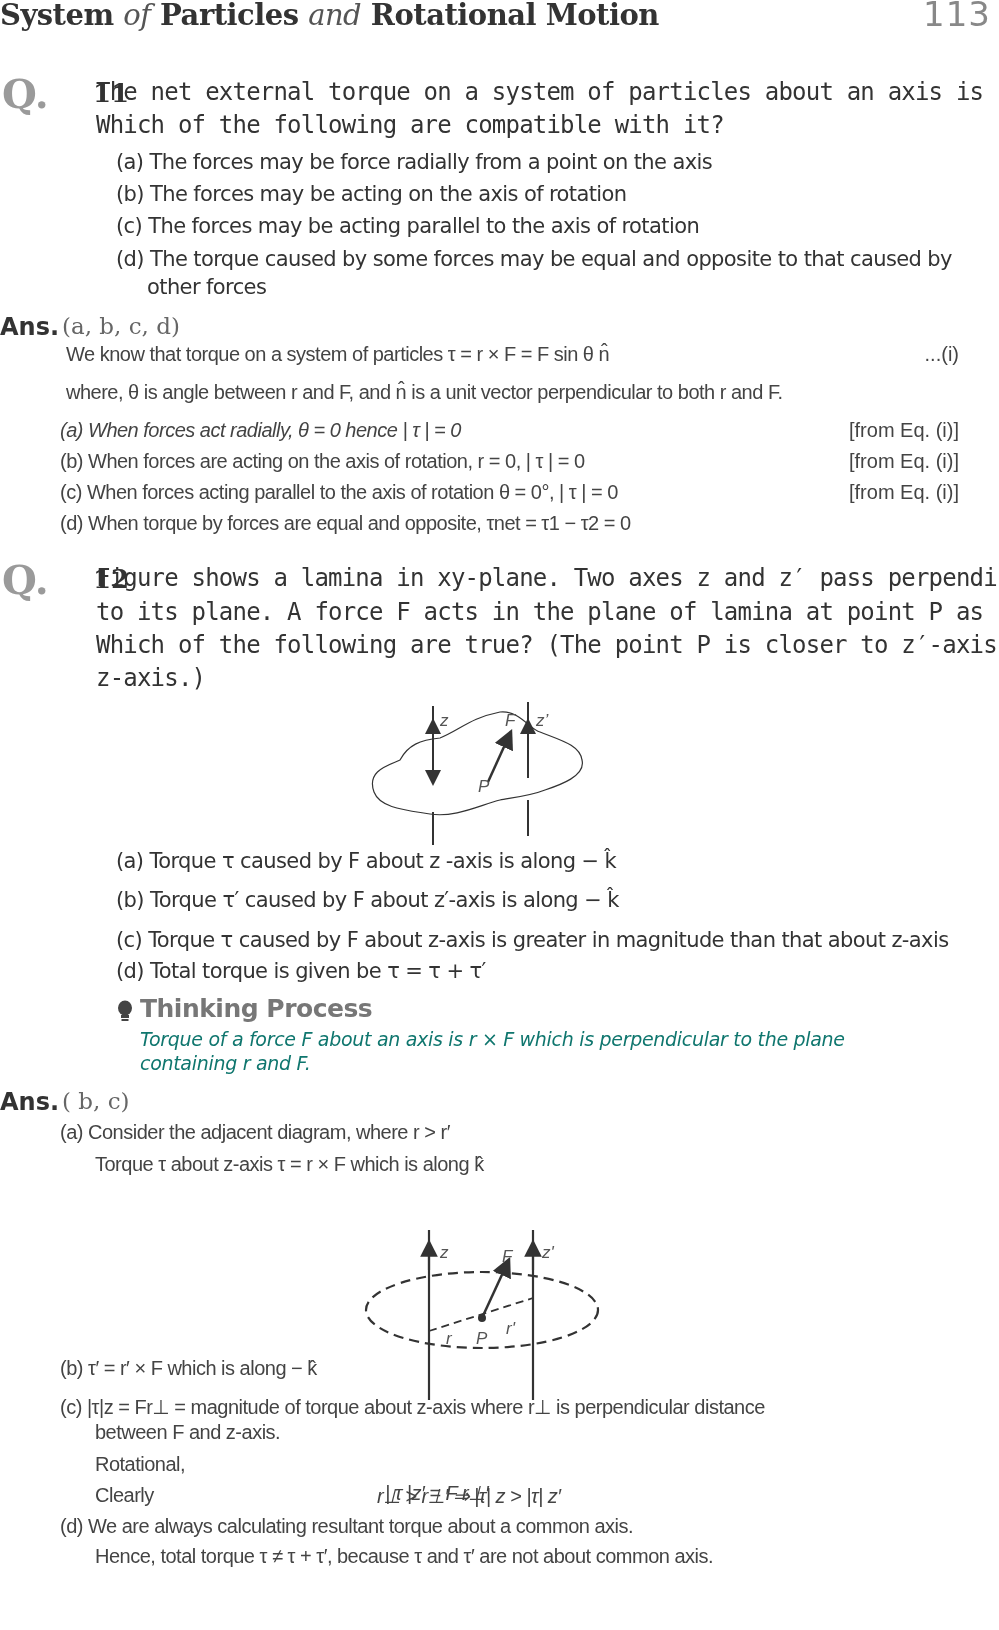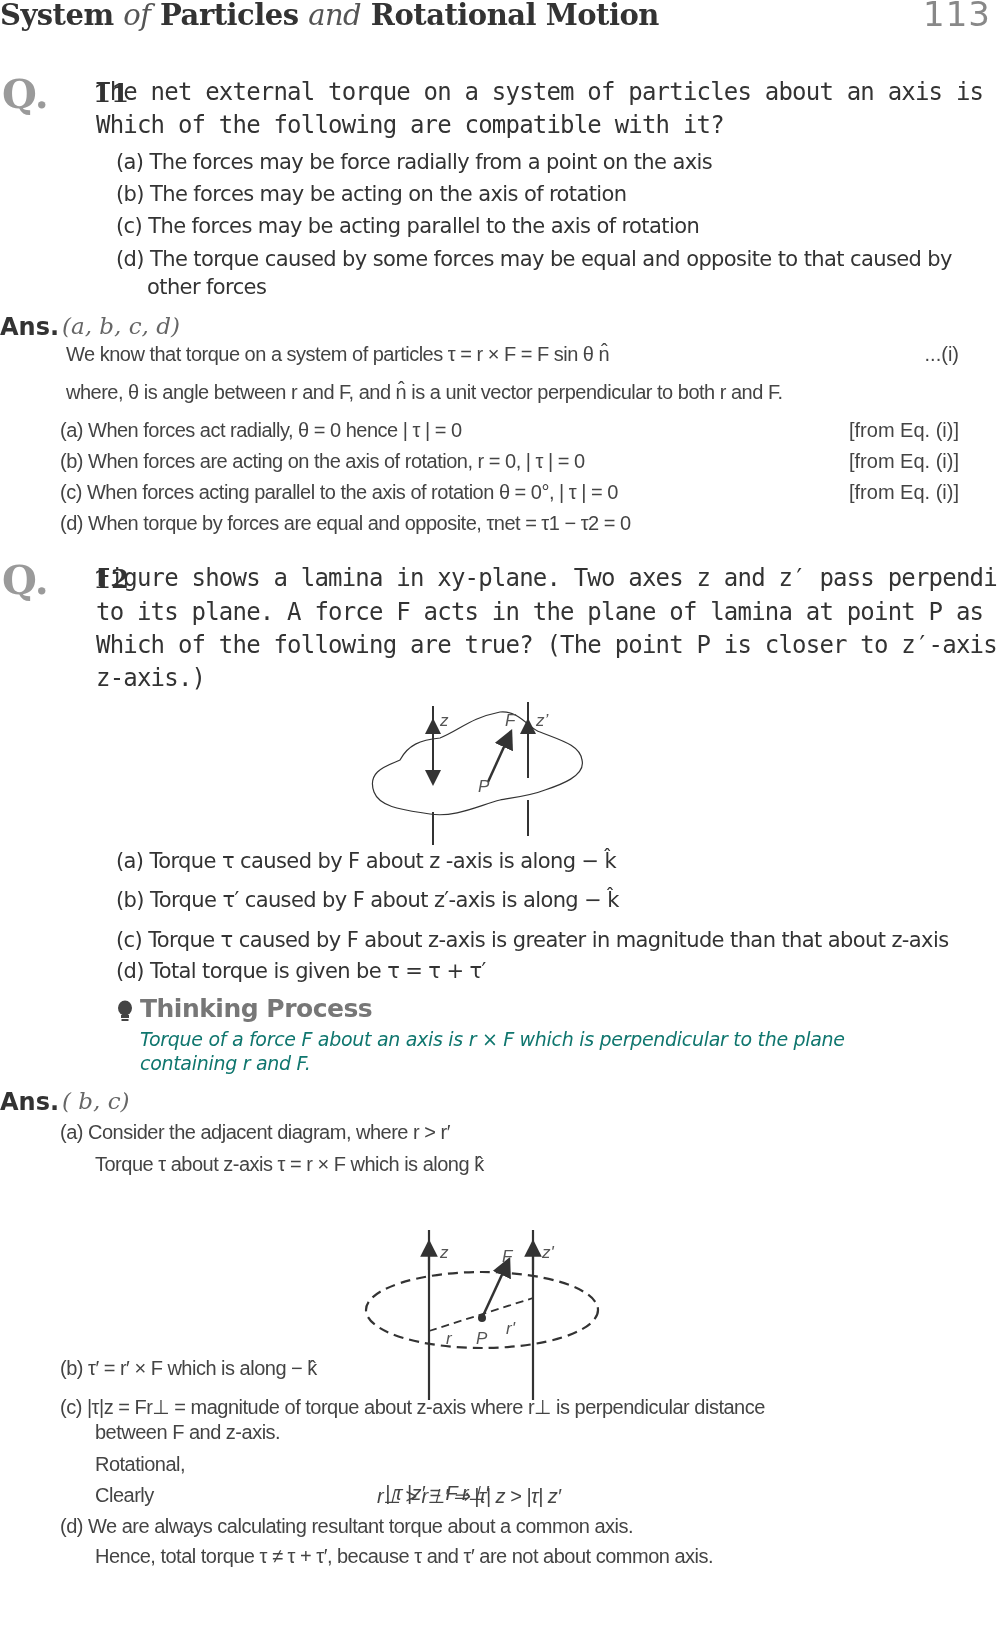--- a/index.html
+++ b/index.html
@@ -13,7 +13,7 @@
   .q-text { font-family:"DejaVu Sans Mono", monospace; font-size:24px; color:#333; letter-spacing:-0.8px; }
   .opt { font-family:"DejaVu Sans", sans-serif; font-size:21px; color:#333; letter-spacing:-0.6px; }
   .ans-label { font-family:"DejaVu Sans", sans-serif; font-size:24px; font-weight:bold; color:#333; }
-  .ans-val { font-family:"DejaVu Serif", serif; font-size:23px; font-style:italic; color:#666; }
+  .ans-val { font-family:"DejaVu Serif", serif; font-size:23px; color:#666; }
   .sol { font-family:"Liberation Sans", sans-serif; font-size:20px; color:#444; letter-spacing:-0.5px; }
   .ref { font-family:"Liberation Sans", sans-serif; font-size:20px; color:#444; }
   .tp-title { font-family:"DejaVu Sans", sans-serif; font-size:25px; font-weight:bold; color:#777; letter-spacing:-0.5px; }

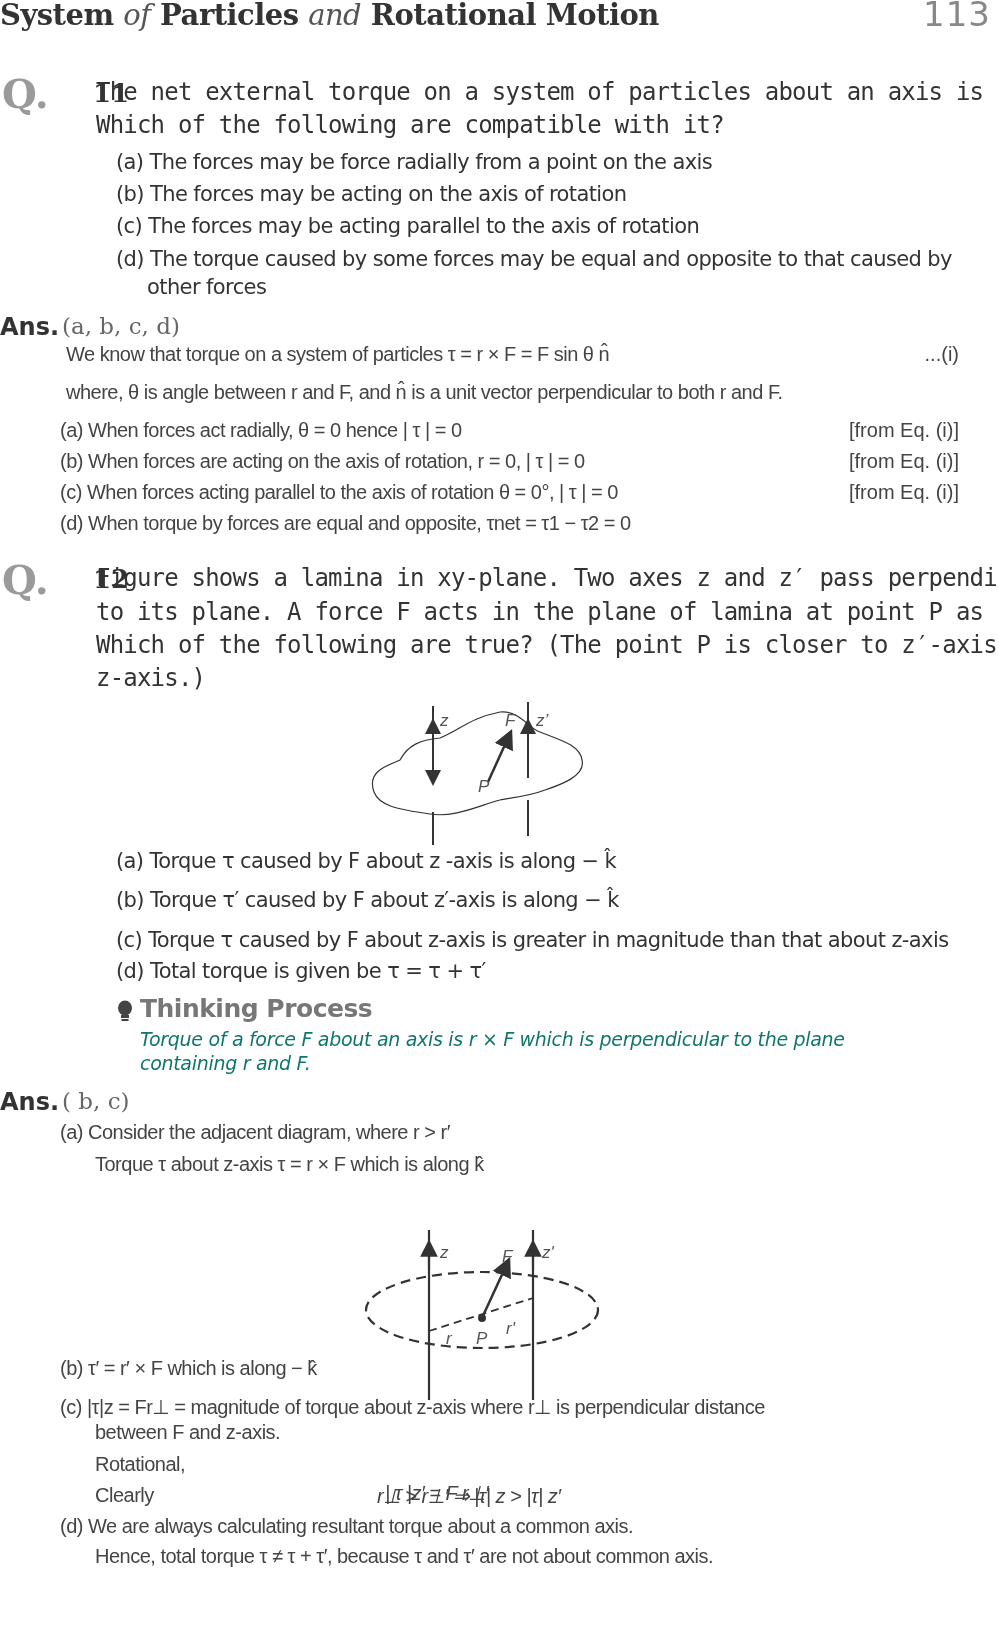--- a/index.html
+++ b/index.html
@@ -50,7 +50,7 @@
 <div class="abs ref" style="right:40px; top:343px;">...(i)</div>
 <div class="abs sol" style="left:66px; top:381px;">where, θ is angle between r and F, and n̂ is a unit vector perpendicular to both r and  F.</div>
 
-<div class="abs sol" style="left:60px; top:419px;">(a)  When forces act radially, θ = 0 hence | τ | = 0</div>
+<div class="abs sol" style="left:60px; top:419px;font-style:italic;">(a)  When forces act radially, θ = 0 hence | τ | = 0</div>
 <div class="abs ref" style="right:40px; top:419px;">[from Eq. (i)]</div>
 <div class="abs sol" style="left:60px; top:450px;">(b)  When forces are acting on the axis of rotation, r = 0, | τ | = 0</div>
 <div class="abs ref" style="right:40px; top:450px;">[from Eq. (i)]</div>

